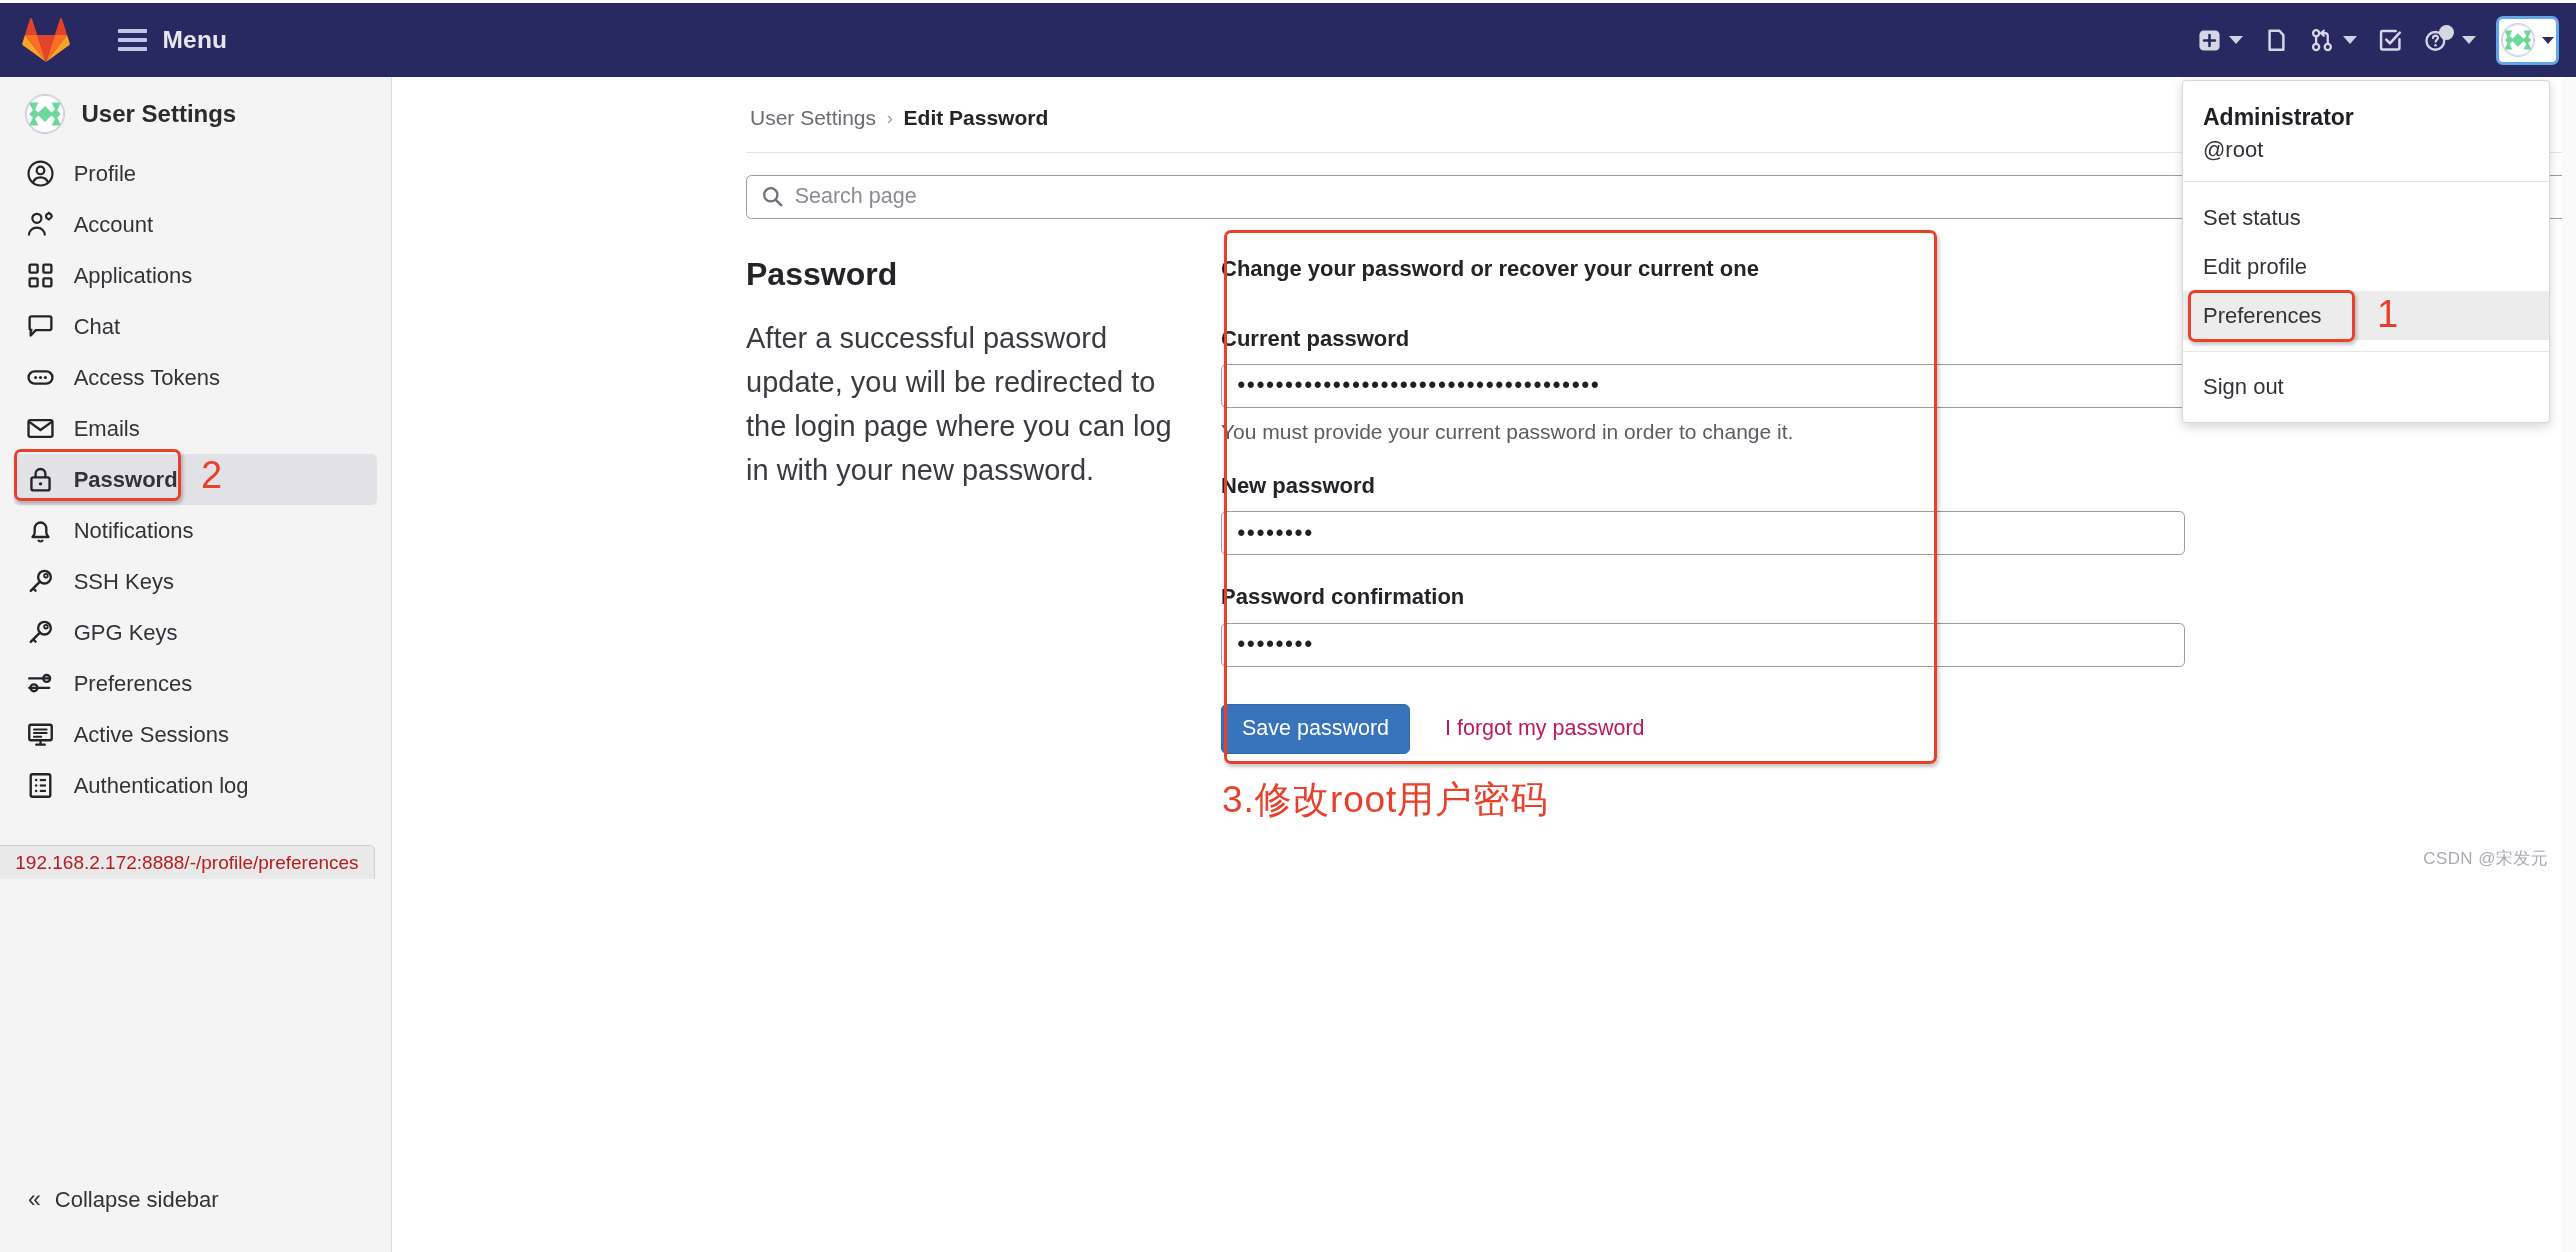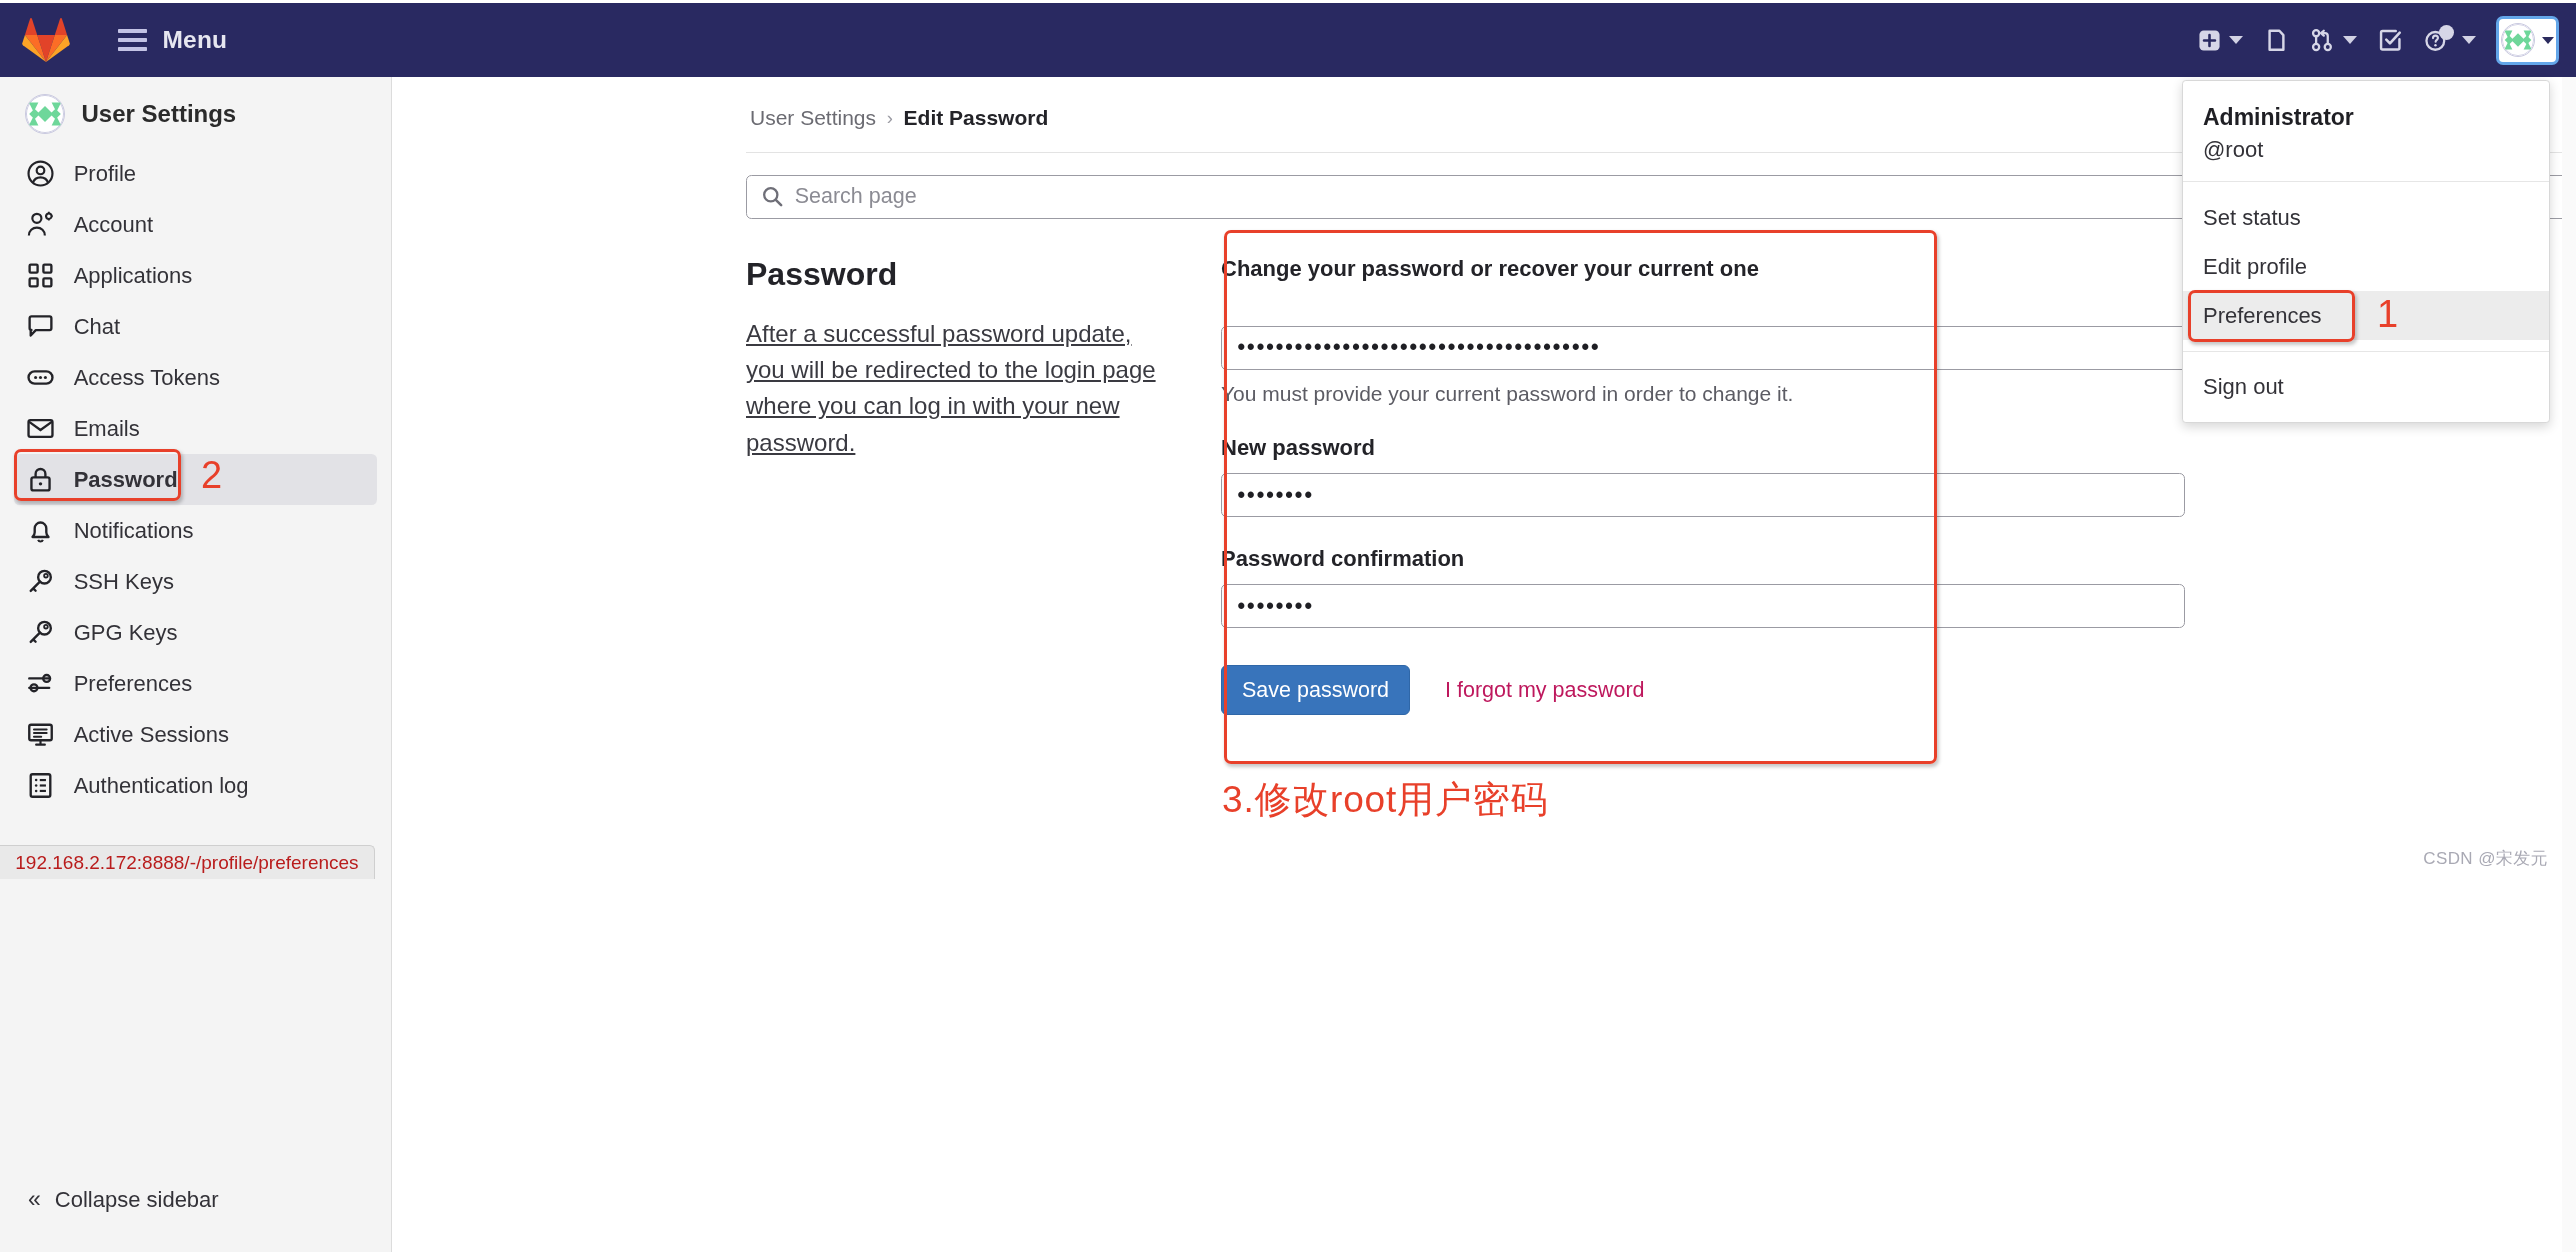--- a/index.html
+++ b/index.html
@@ -90,7 +90,7 @@
   .content-row { display:flex; margin: 37px 0 0 353px; }
   .col-left { width: 475px; padding-right: 46px; }
   .sec-title { font-size: 32px; font-weight: bold; color: #232328; margin-bottom: 23px; }
-  .sec-desc { font-size: 24px; line-height: 1.52; color: #3a3a41; text-decoration: underline; }
+  .sec-desc { font-size: 29px; line-height: 1.52; color: #3a3a41; }
 
   .col-form { position: relative; width: 997px; }
   .form-head { font-size: 22px; font-weight: bold; color: #232328; margin-bottom: 44px; }

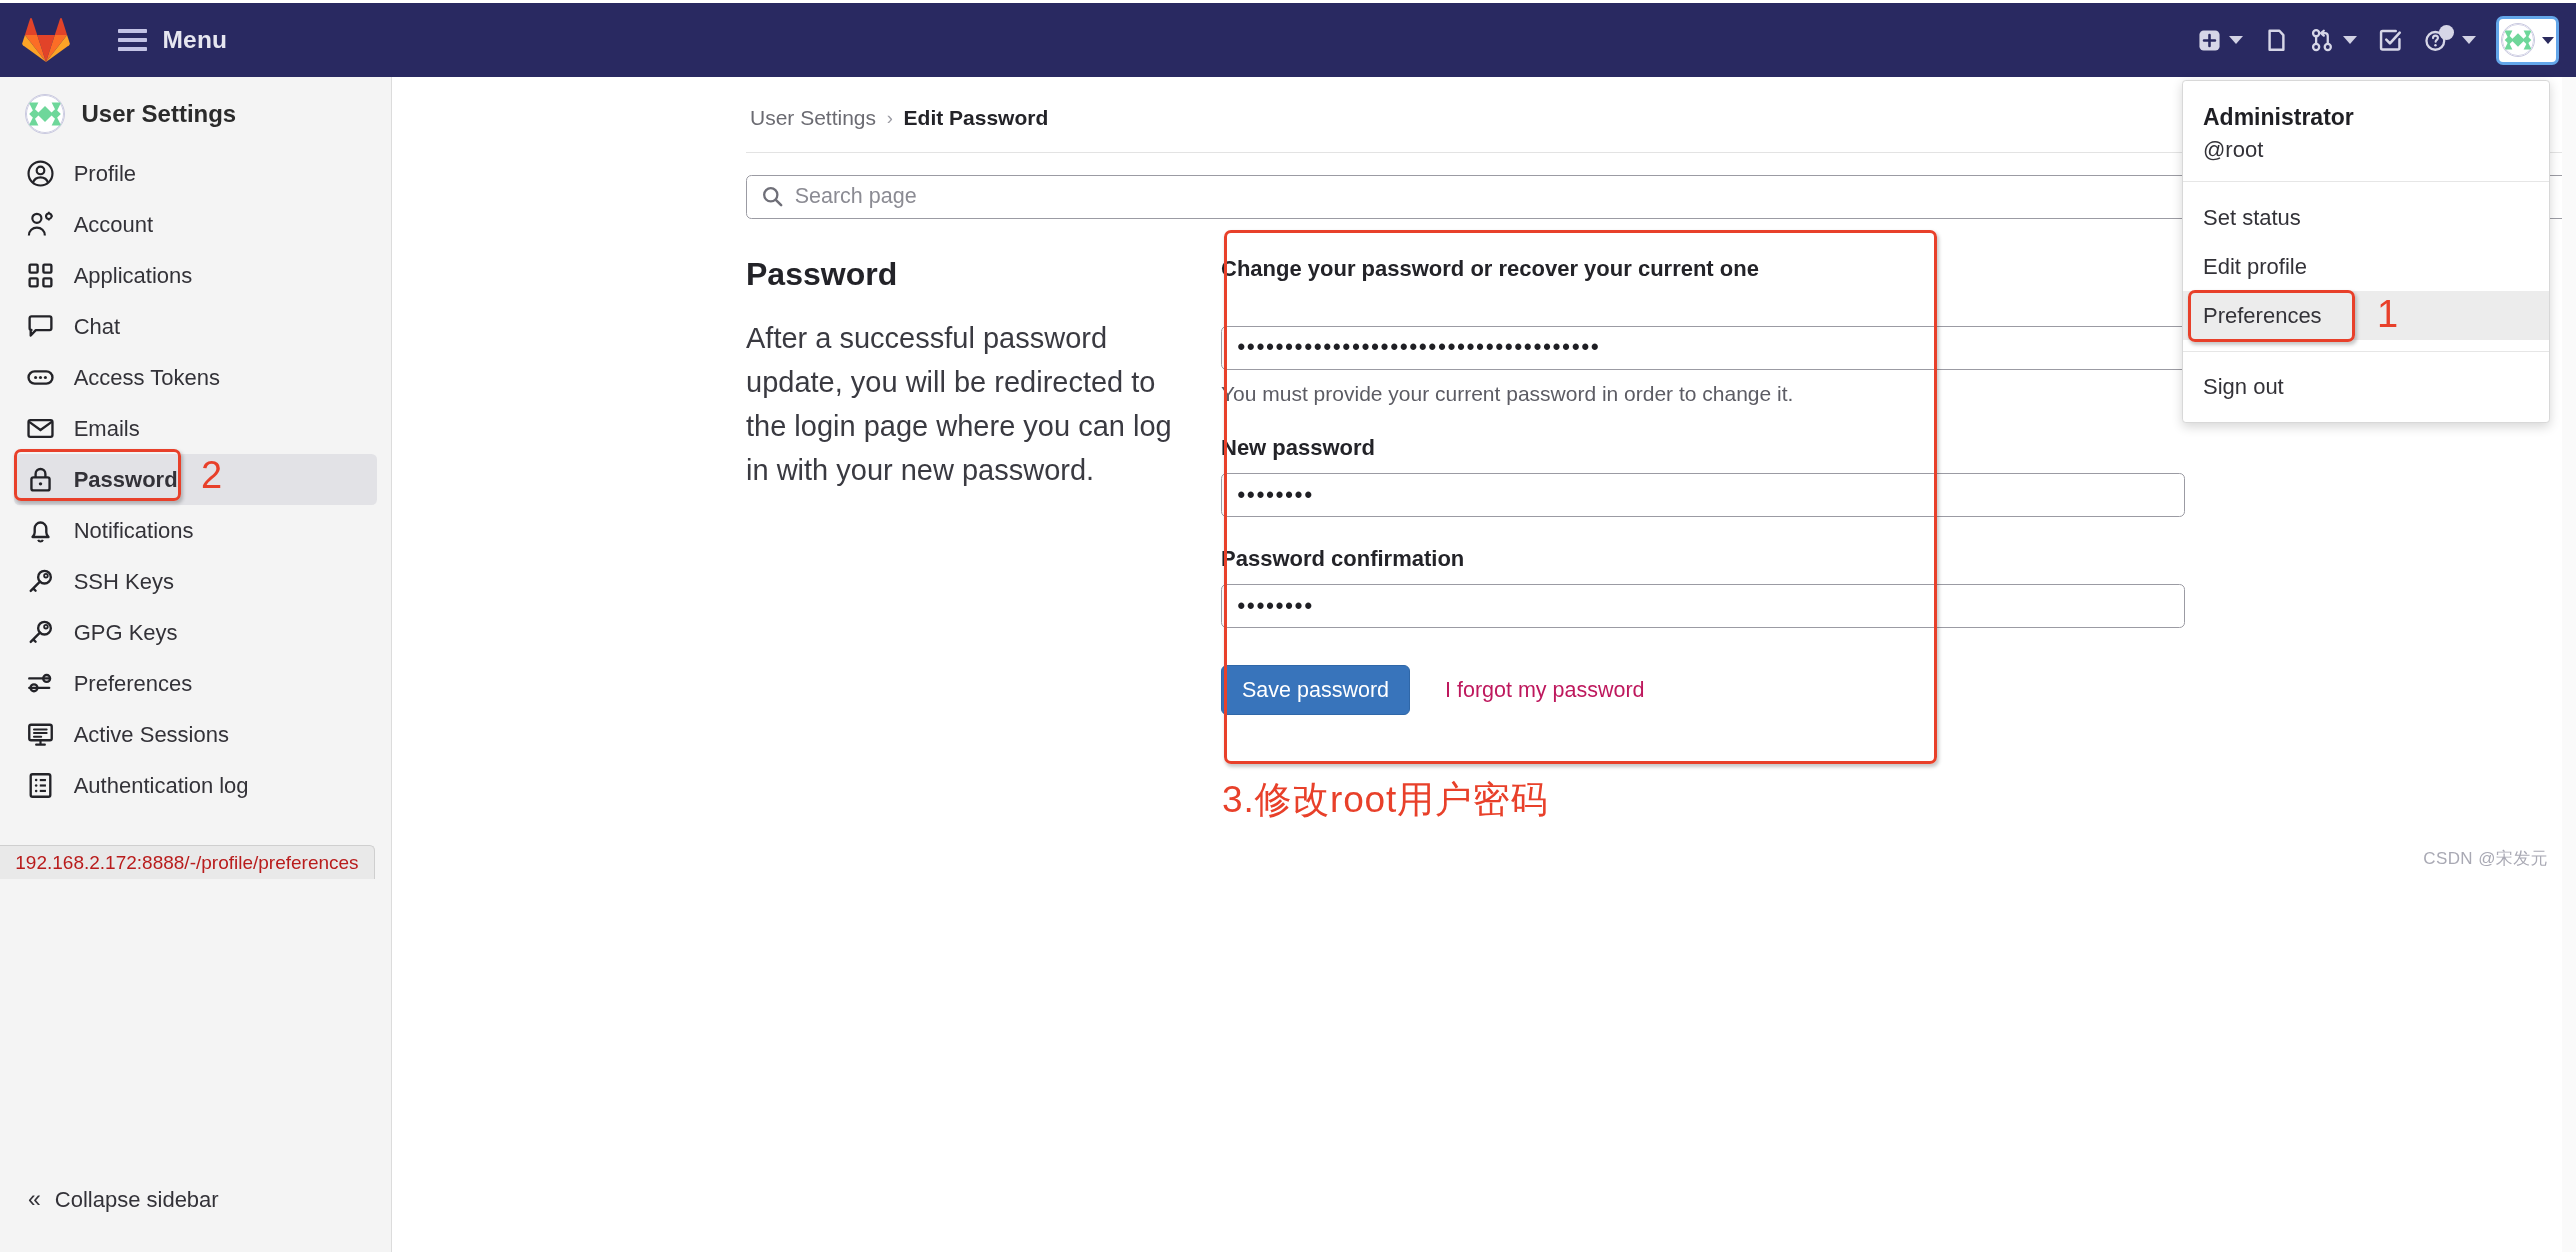--- a/index.html
+++ b/index.html
@@ -409,6 +409,7 @@
       <div class="col-form">
         <div class="form-head">Change your password or recover your current one</div>
 
+        <div class="fld-label">Current password</div>
         <div class="fld" style="width:997px;">
           <span class="dots">••••••••••••••••••••••••••••••••••••••</span>
         </div>

